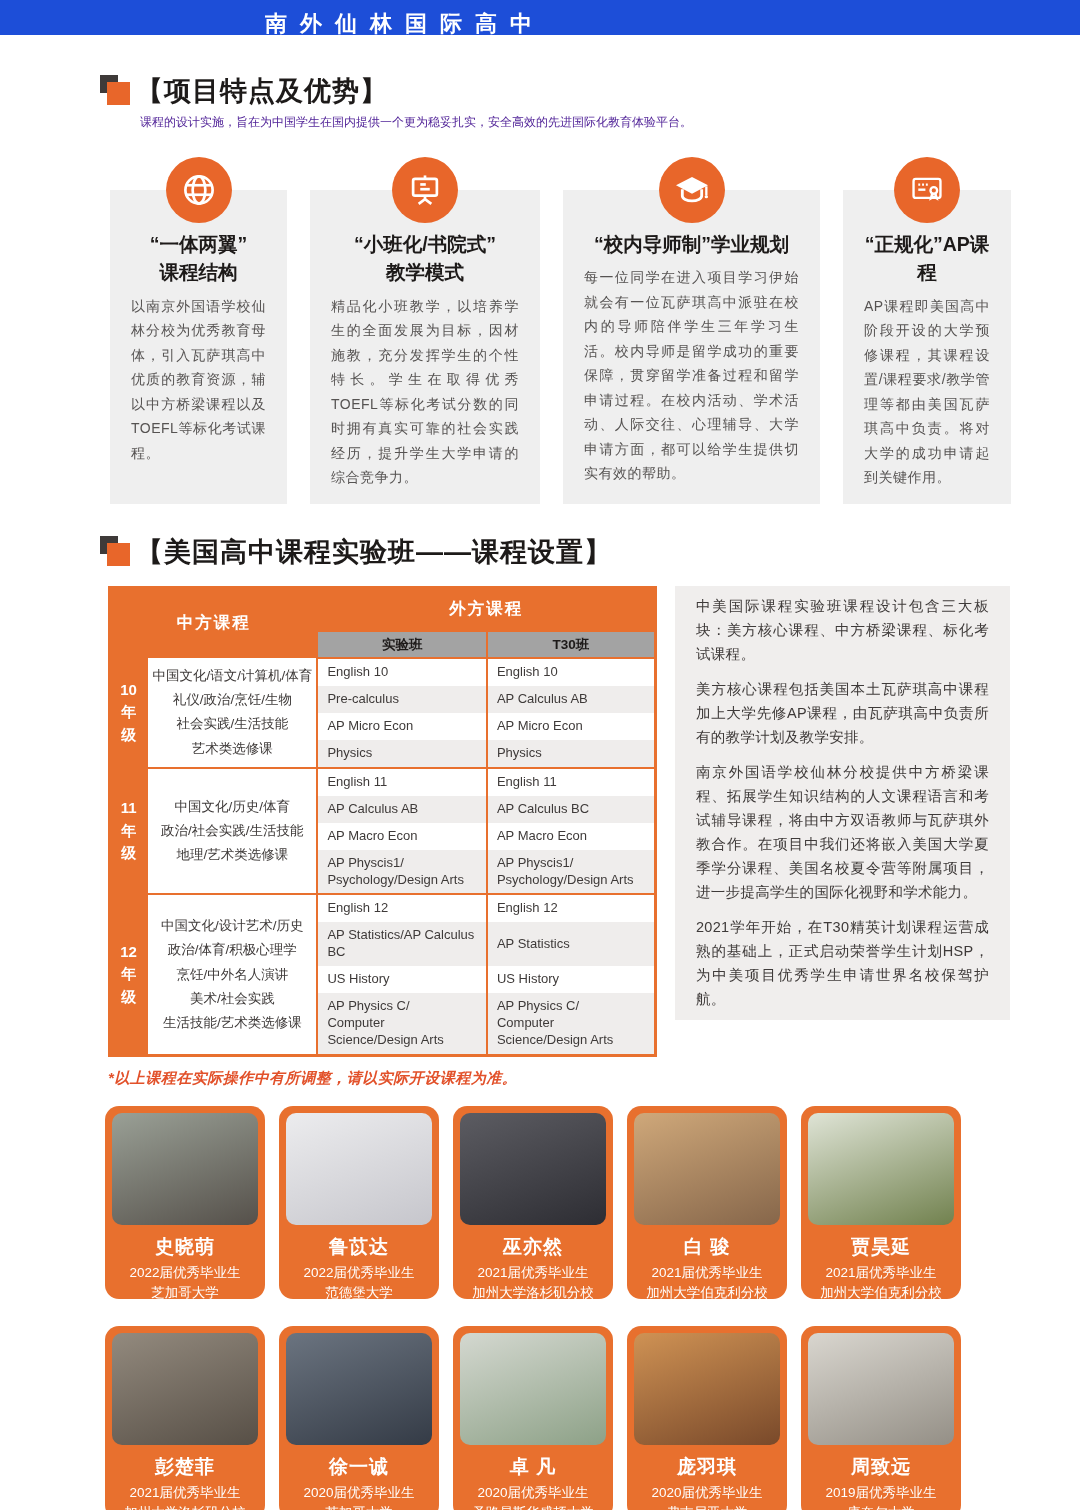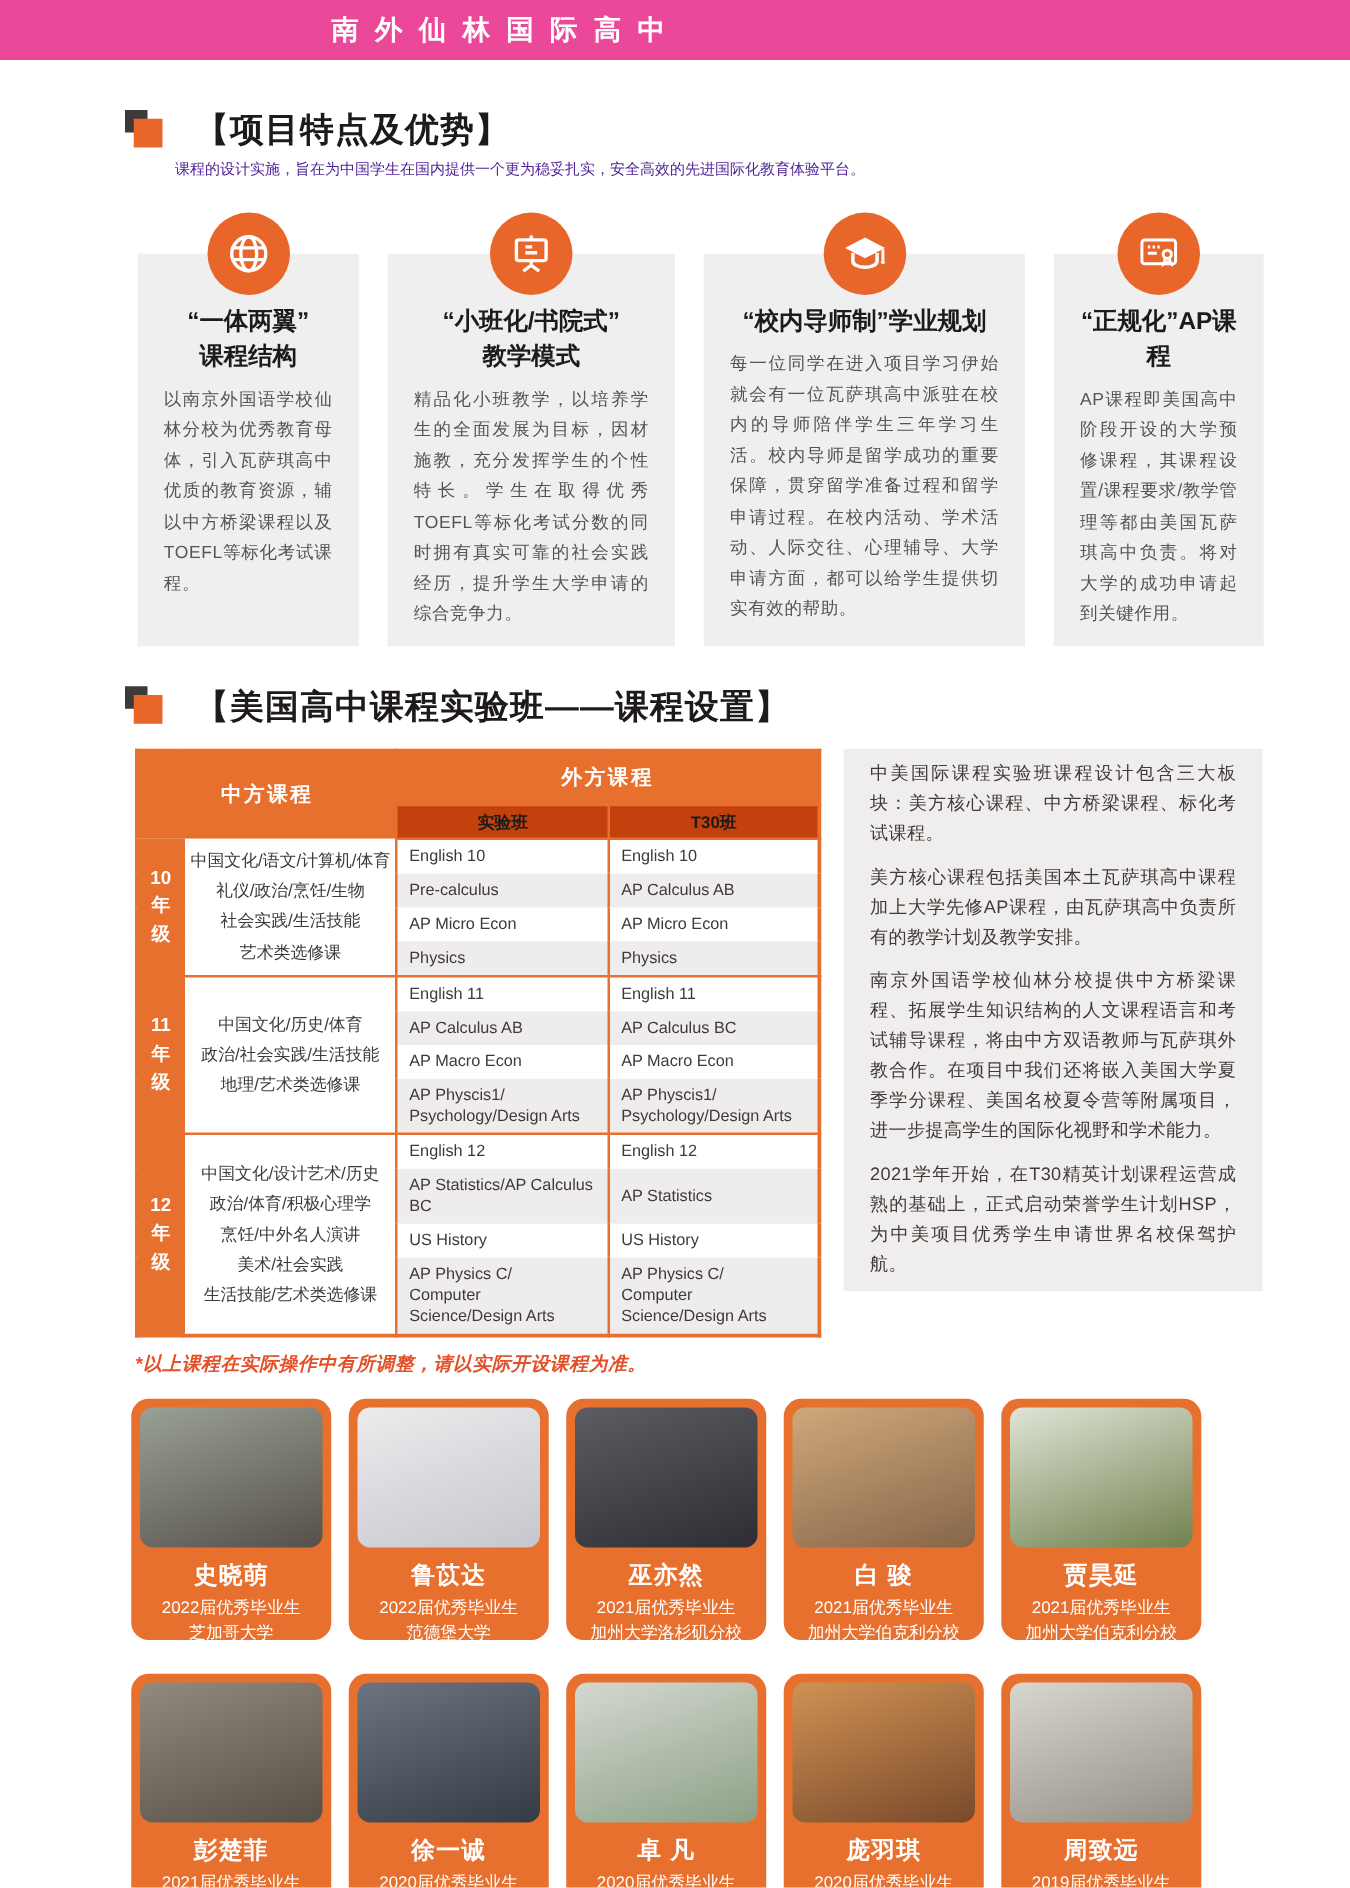--- a/index.html
+++ b/index.html
@@ -11,7 +11,7 @@
   }
   
   .topbar{
-    height:48px; background:#ec4899; color:#fff;
+    height:35px; background:#1d4ed8; color:#fff;
     font-size:22px; font-weight:bold; letter-spacing:13px;
     line-height:48px; padding-left:265px;
   }

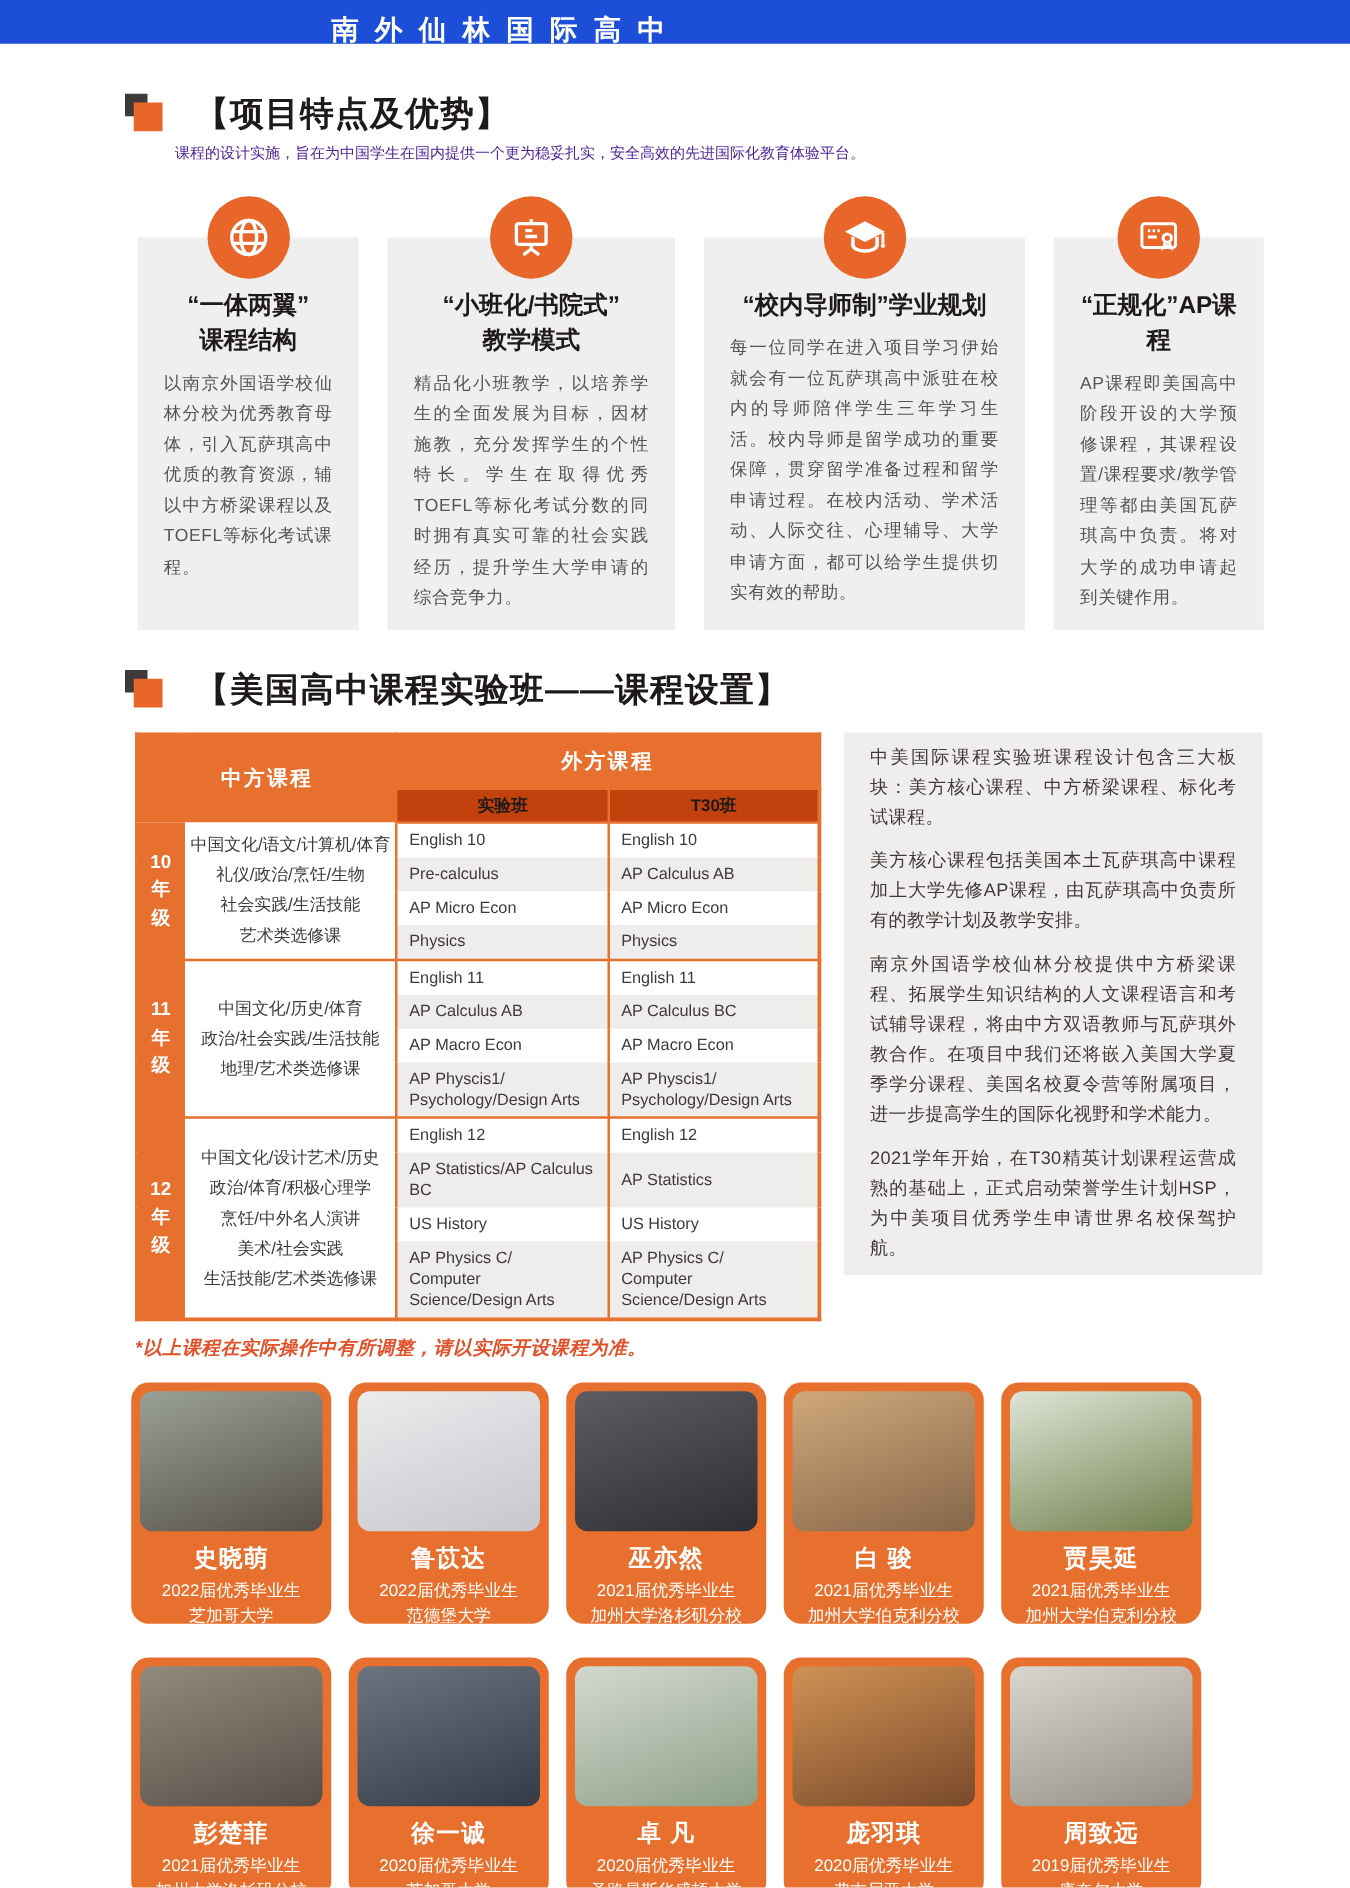--- a/index.html
+++ b/index.html
@@ -16,7 +16,7 @@
     line-height:48px; padding-left:265px;
   }
   
-  .sec-head{ display:flex; align-items:center; gap:24px; margin-left:100px; }
+  .sec-head{ display:flex; align-items:center; gap:4px; margin-left:100px; }
   .sec1-head{ margin-top:38px; }
   .sec2-head{ margin-top:30px; }
   .sq-marker{ position:relative; width:32px; height:32px; flex:0 0 32px; }

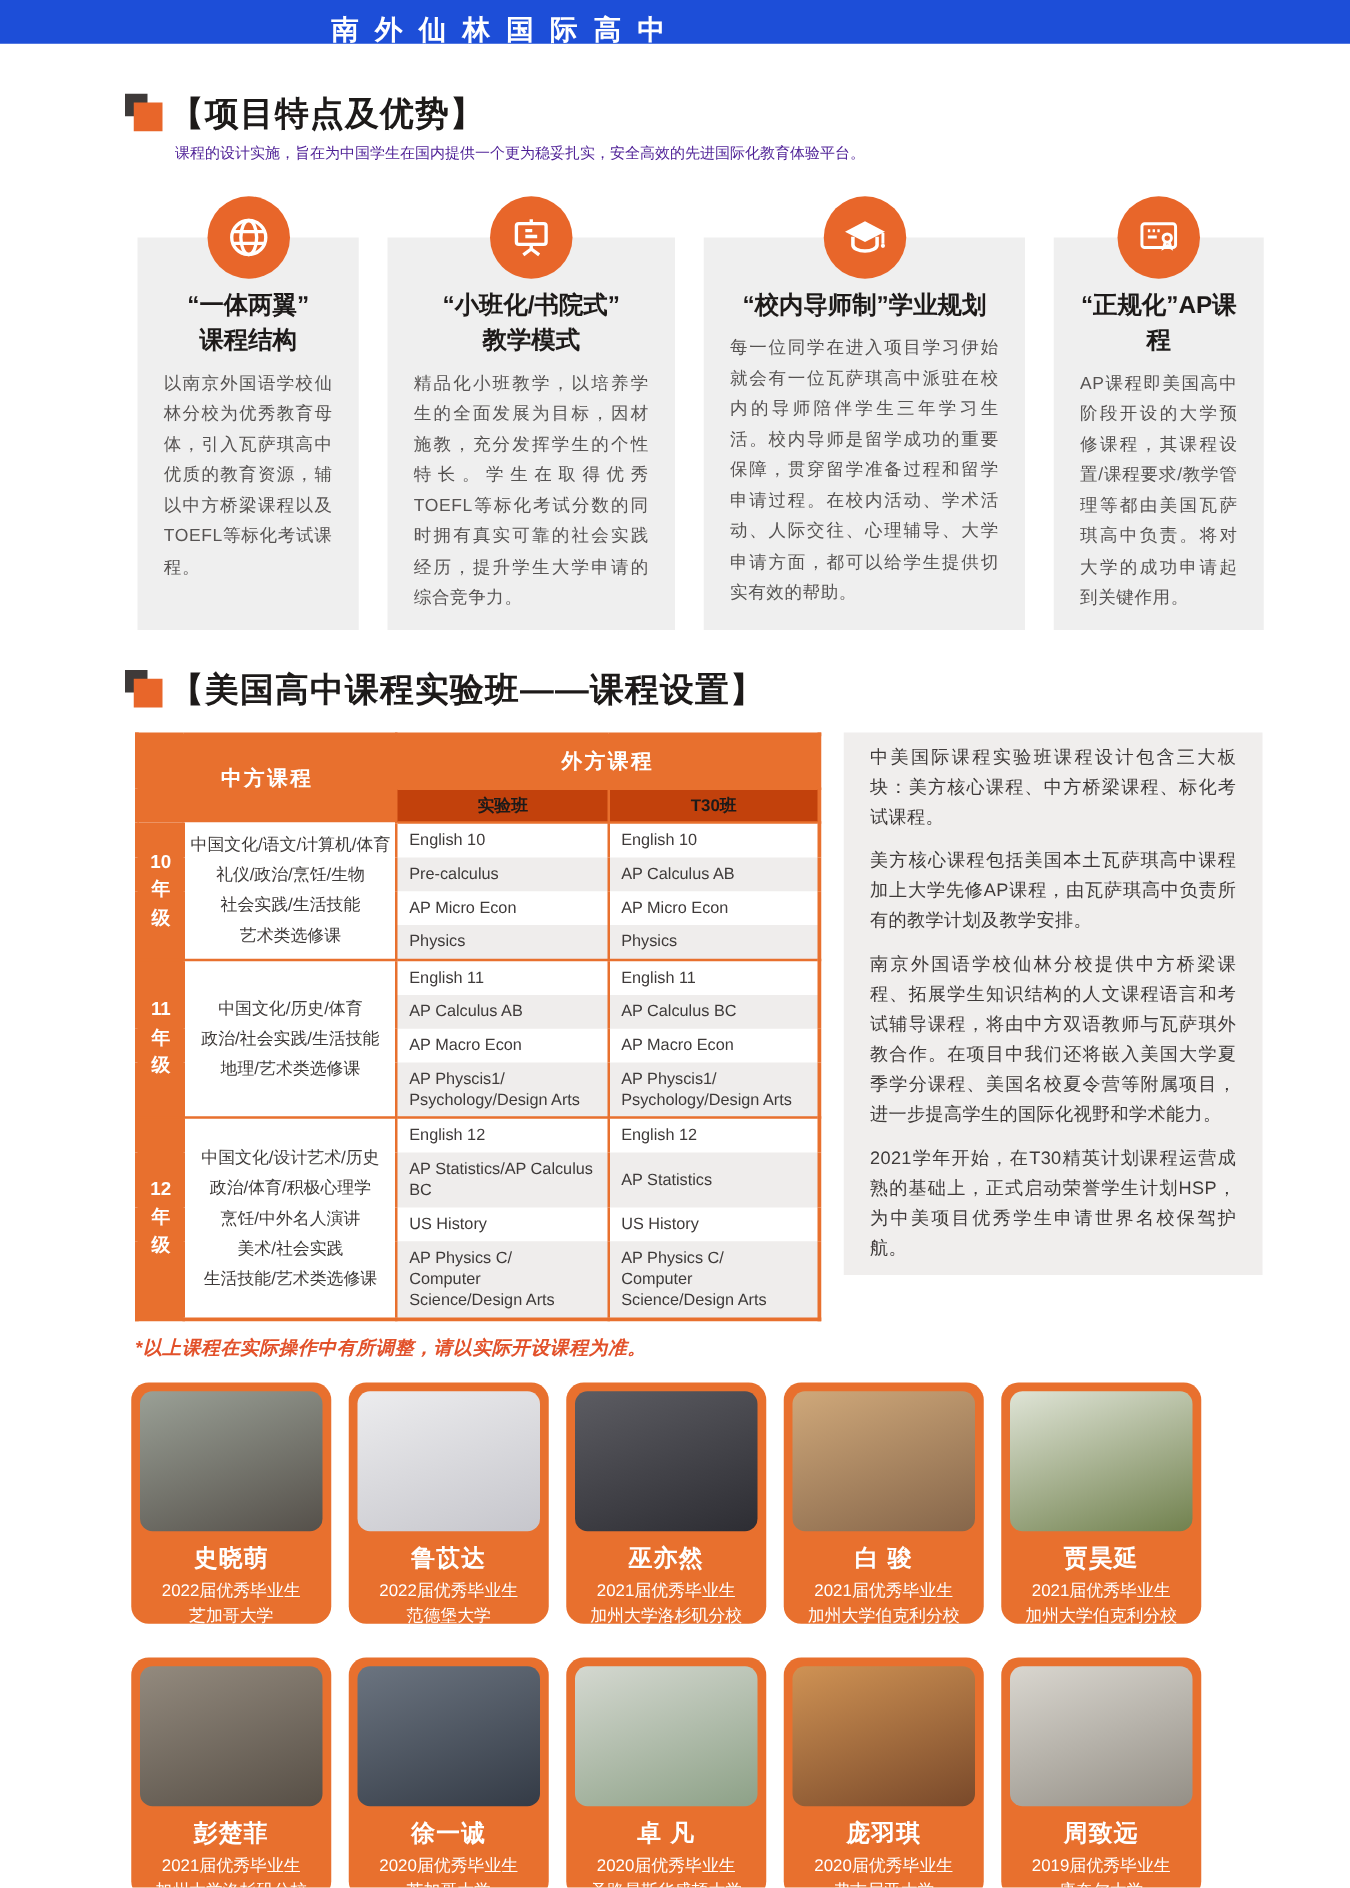--- a/index.html
+++ b/index.html
@@ -49,7 +49,7 @@
   .h-cn{ height:71px; }
   .h-fo{ height:44px; }
   .h-sub{
-    background:#c2410c; color:#1d1a19; font-size:13.5px; font-weight:bold;
+    background:#a3a3a3; color:#1d1a19; font-size:13.5px; font-weight:bold;
     height:27px; border-top:2px solid #e8702e; border-bottom:2px solid #e8702e;
   }
   td.g{

